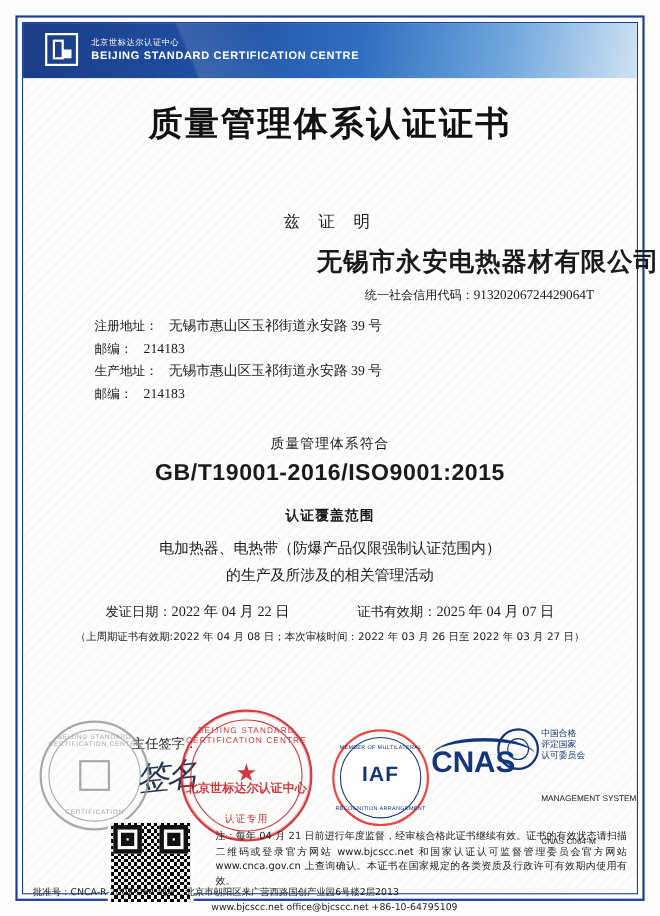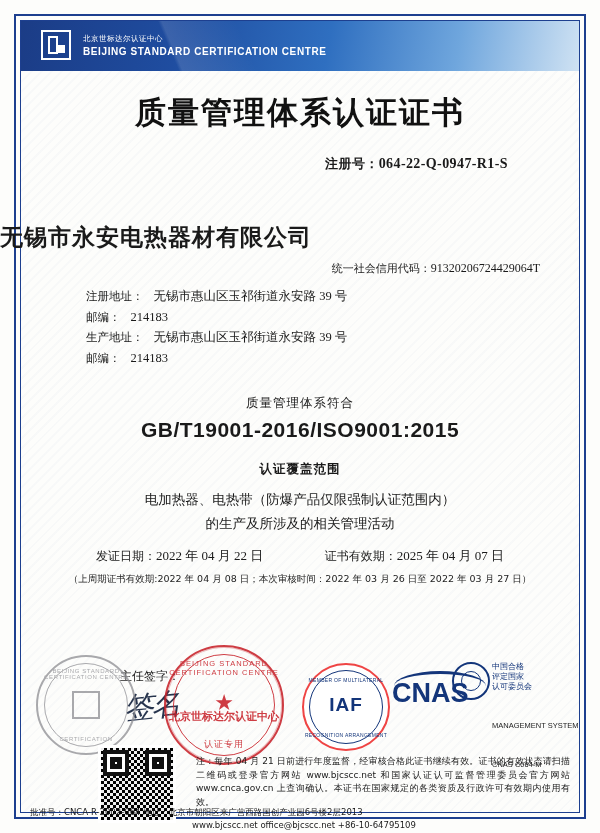--- a/index.html
+++ b/index.html
@@ -492,9 +492,6 @@
 
   <div class="cert-title">质量管理体系认证证书</div>
 
-  <div class="reg-no">
-    <span class="label">注册号：</span><span class="value">064-22-Q-0947-R1-S</span>
-  </div>
 
   <div class="company">无锡市永安电热器材有限公司</div>
 

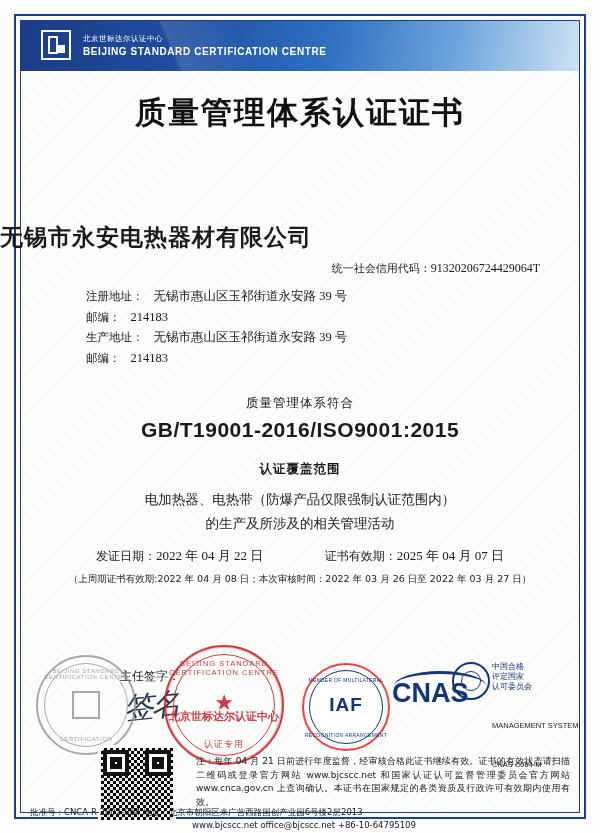--- a/index.html
+++ b/index.html
@@ -493,6 +493,7 @@
   <div class="cert-title">质量管理体系认证证书</div>
 
 
+  <div class="hereby">兹 证 明</div>
   <div class="company">无锡市永安电热器材有限公司</div>
 
   <div class="credit-code">

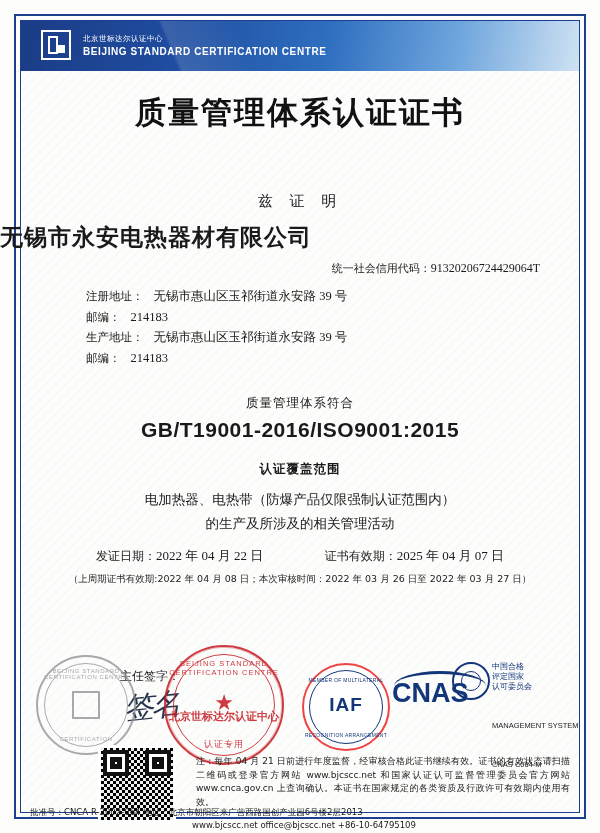--- a/index.html
+++ b/index.html
@@ -154,7 +154,7 @@
     top: 222px;
     left: 0;
     right: 0;
-    text-align: left;
+    text-align: right;
     font-family: Liberation Mono, monospace;
     font-weight: bold;
     font-size: 23px;

